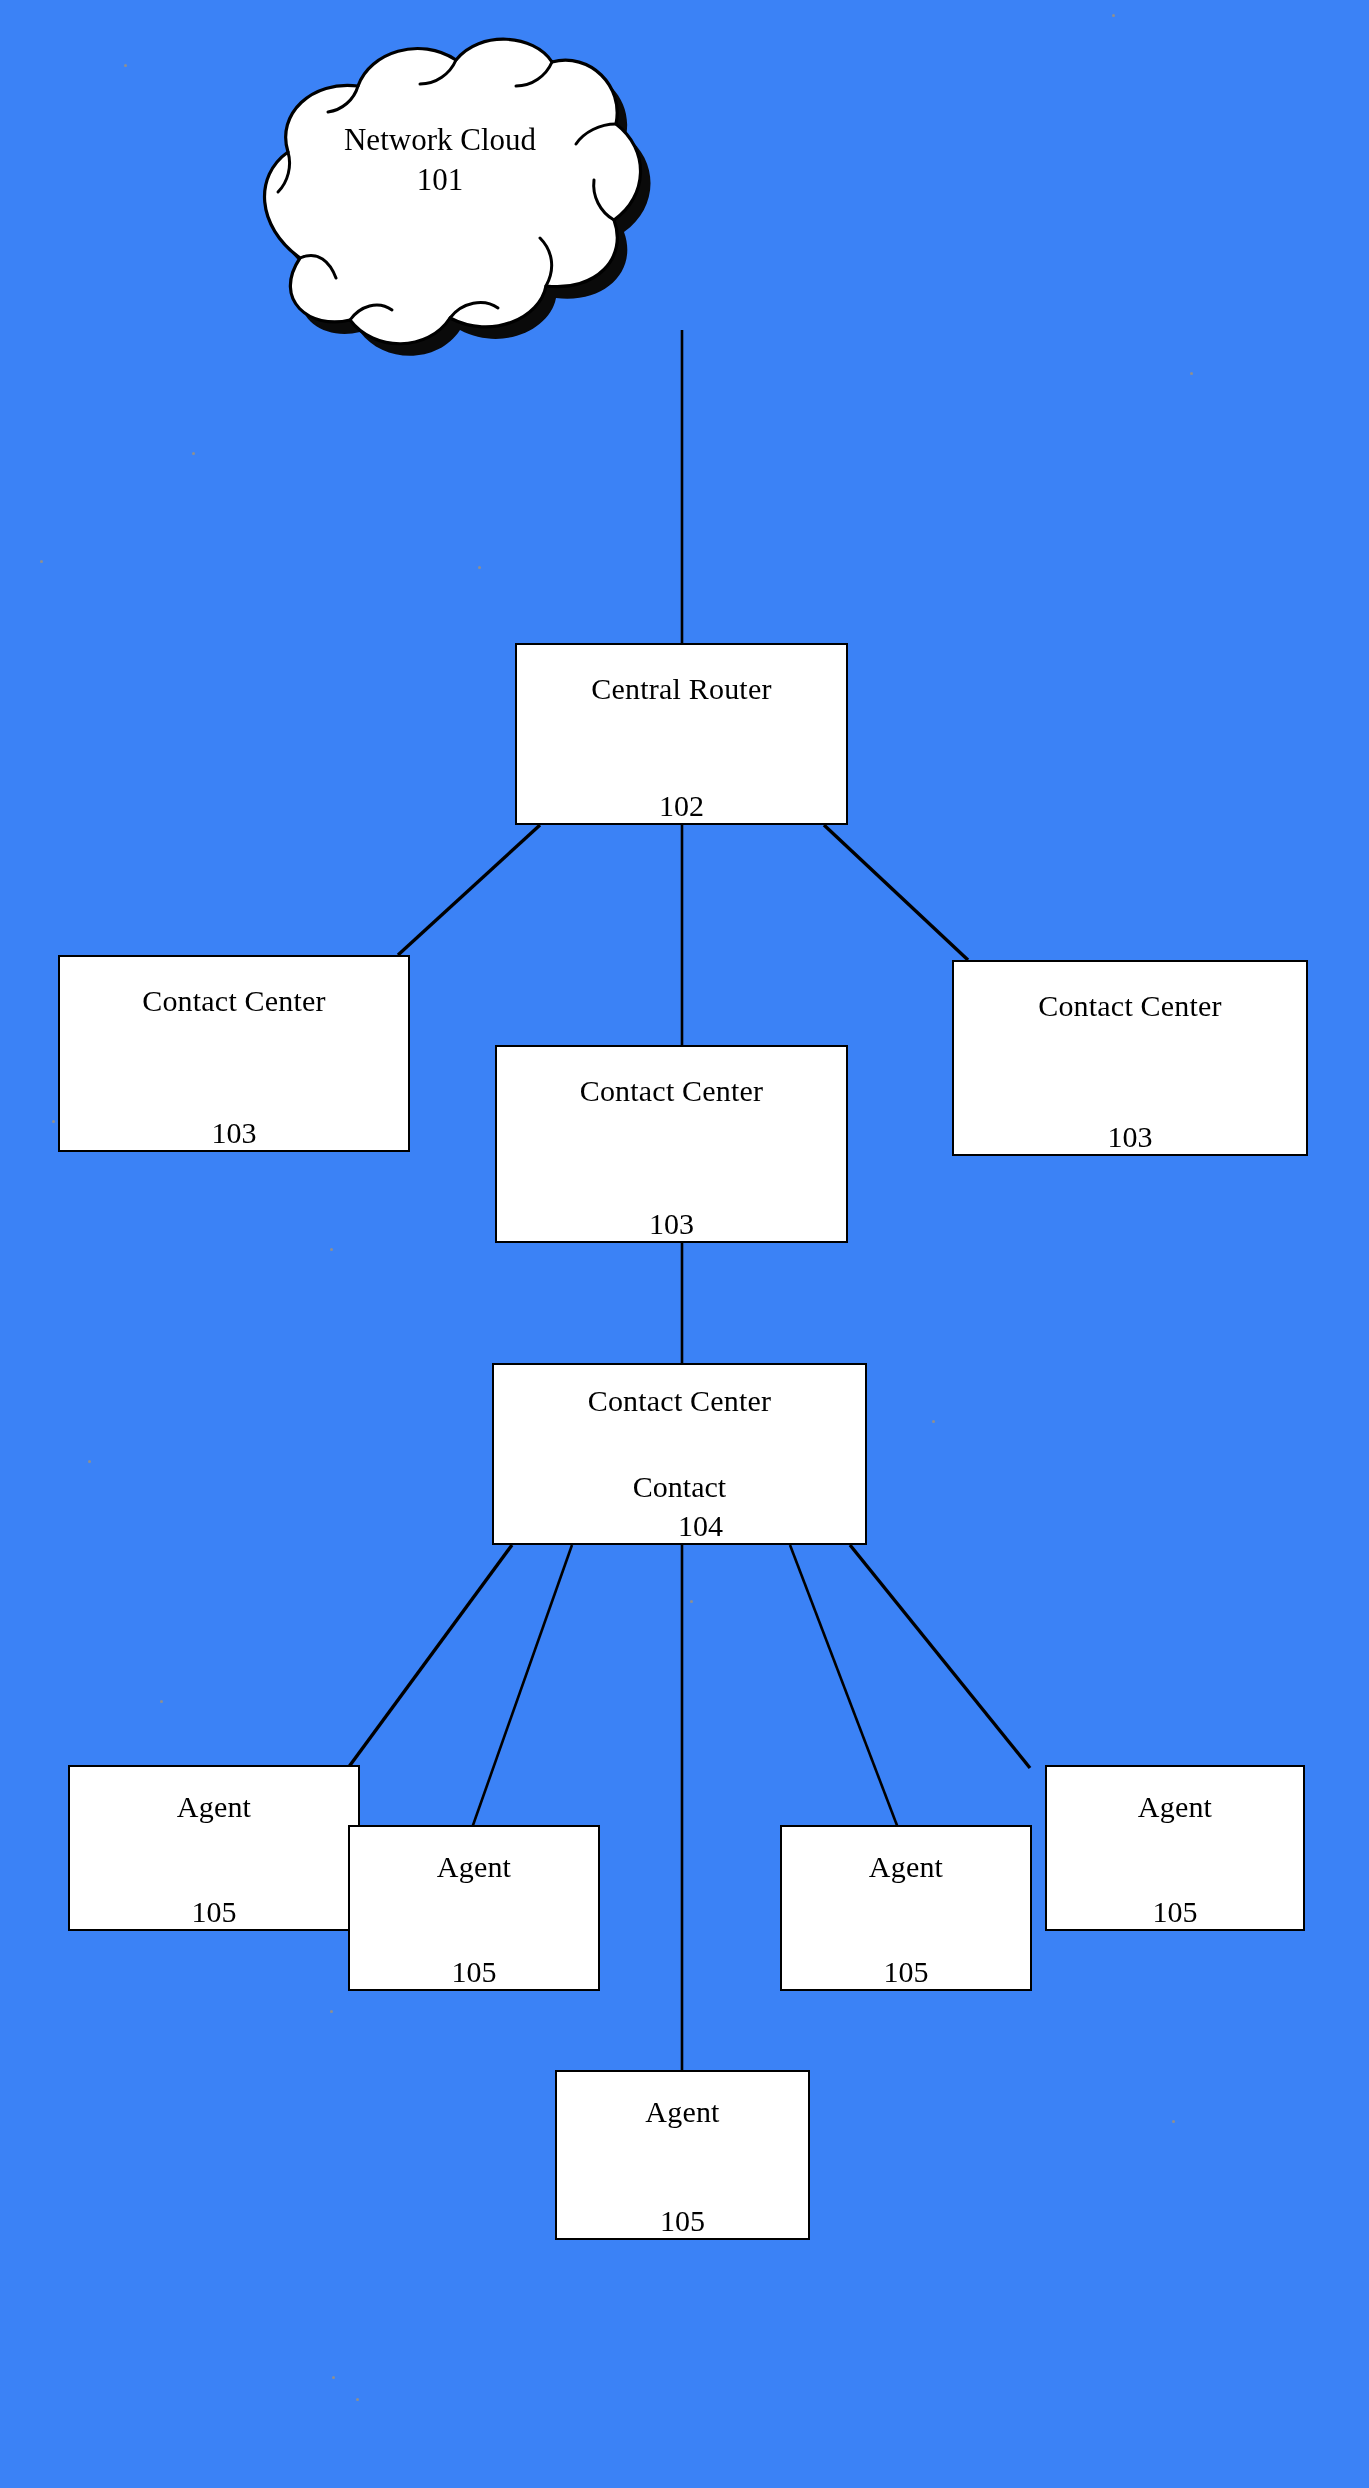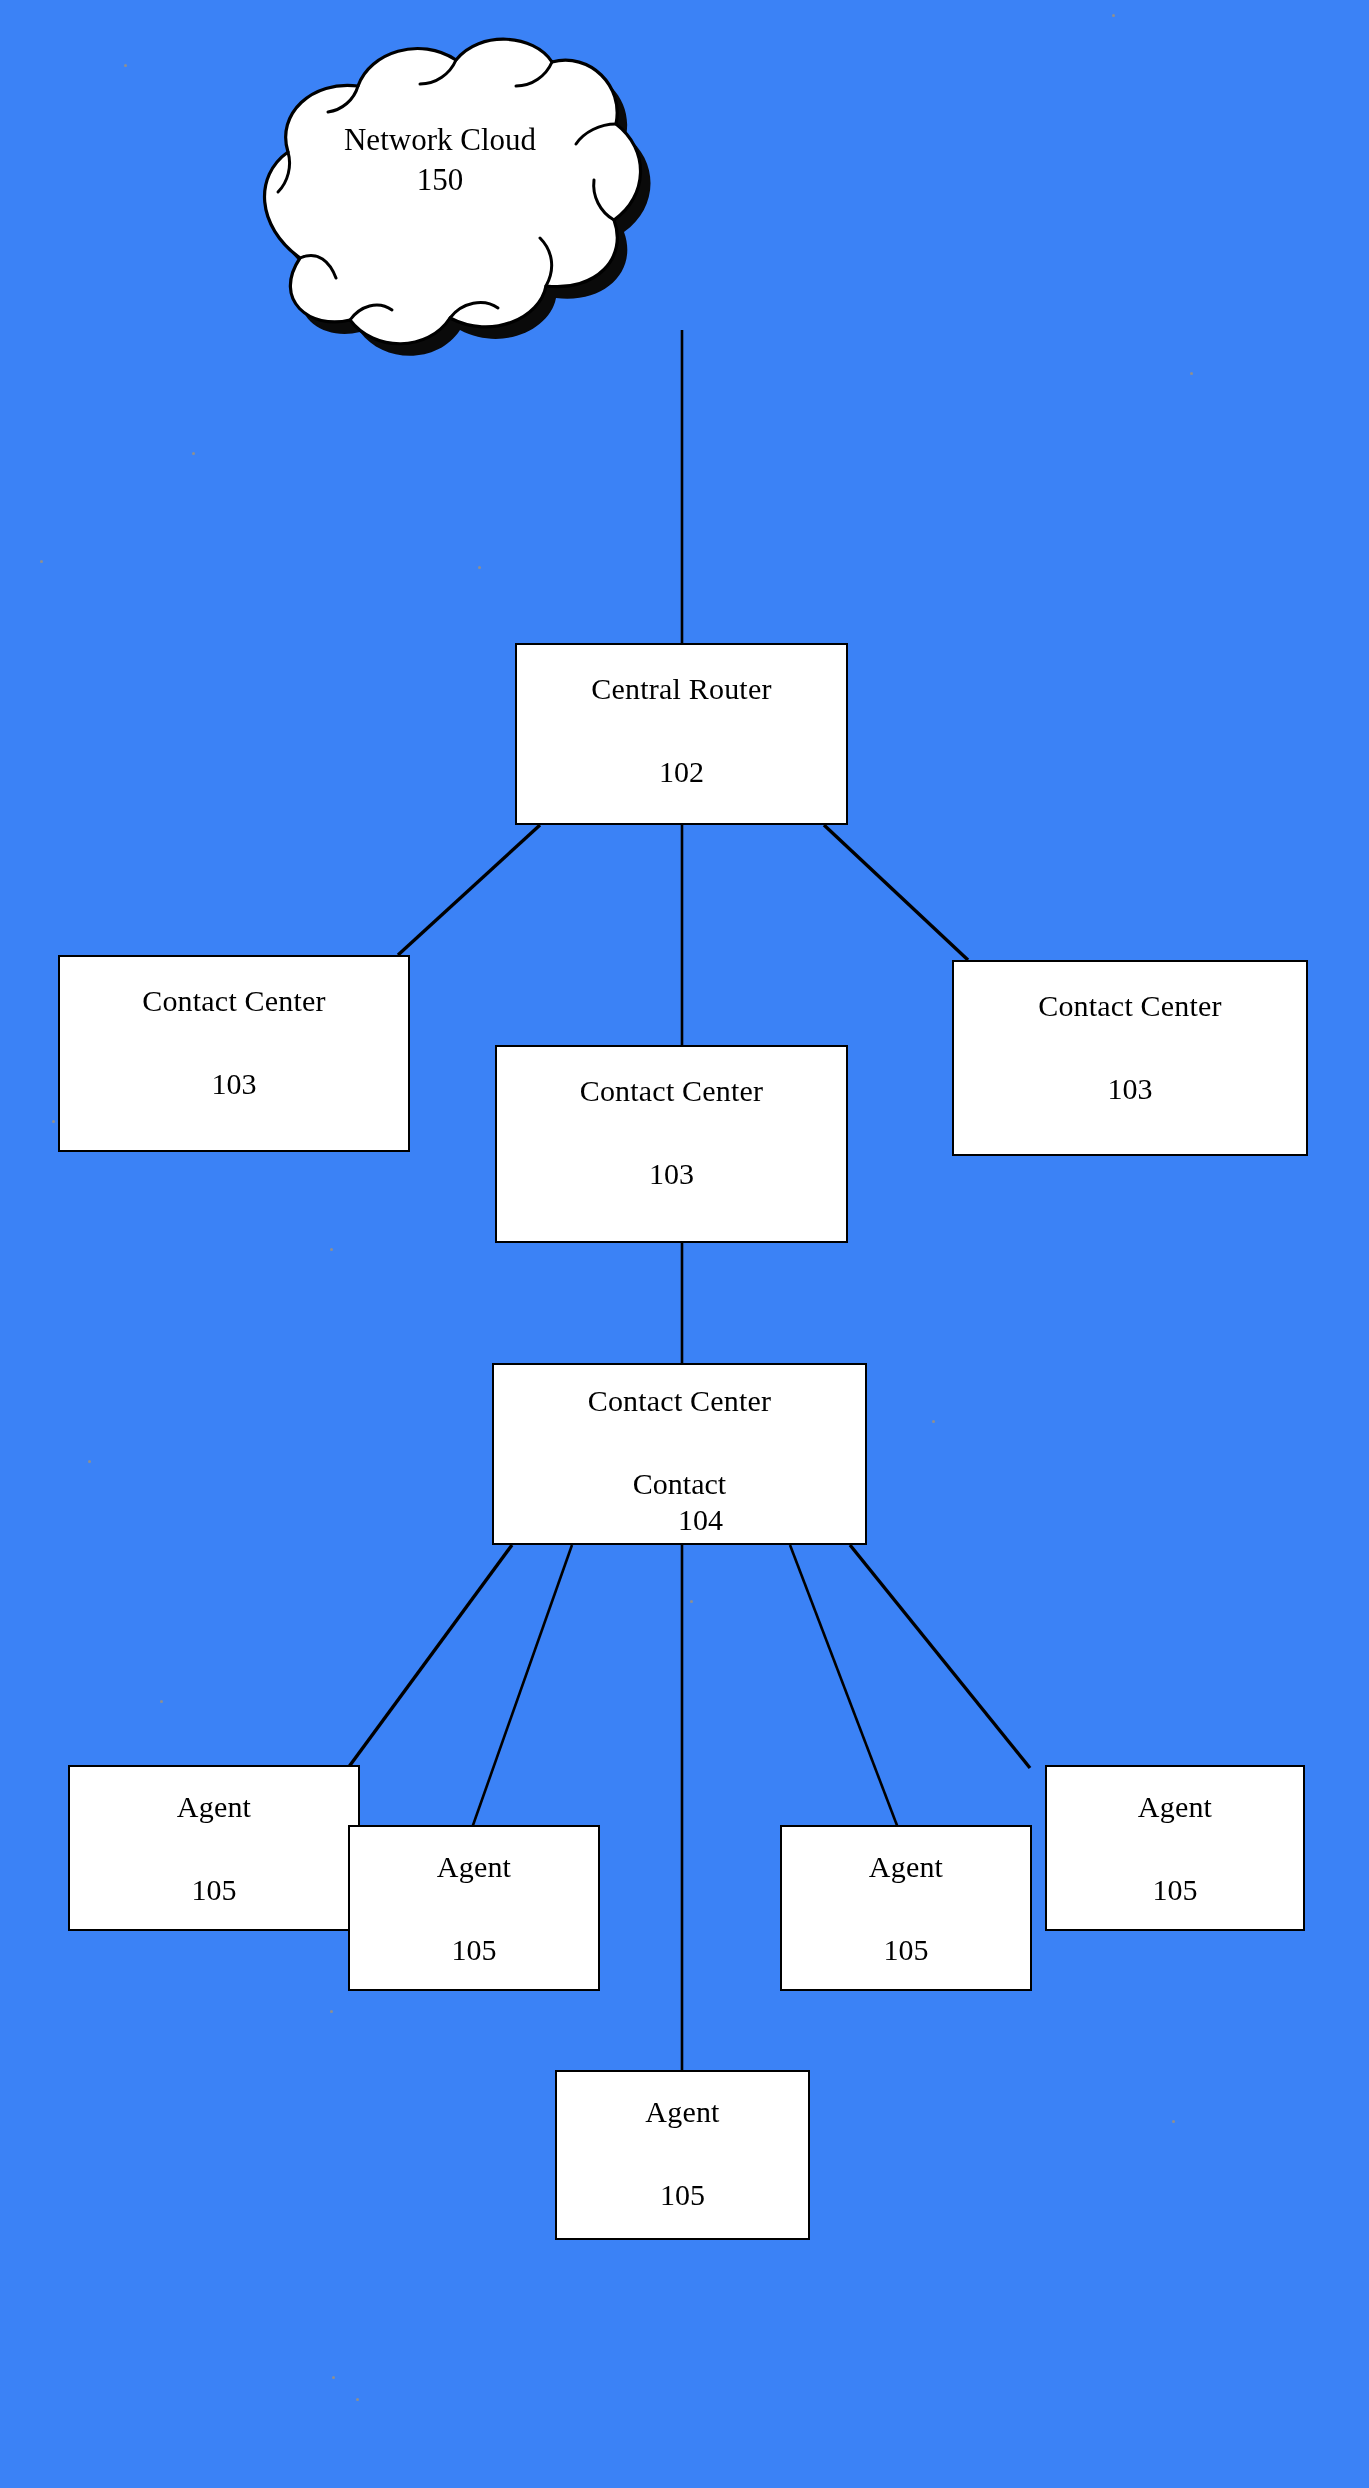--- a/index.html
+++ b/index.html
@@ -164,7 +164,7 @@
 
   <div class="cloud-label" style="left:225px; top:120px; width:430px;">
     <div>Network Cloud</div>
-    <div>150</div>
+    <div>101</div>
   </div>
 
   <div class="node-box" style="left:515px; top:643px; width:333px; height:182px; padding-top:26px;">

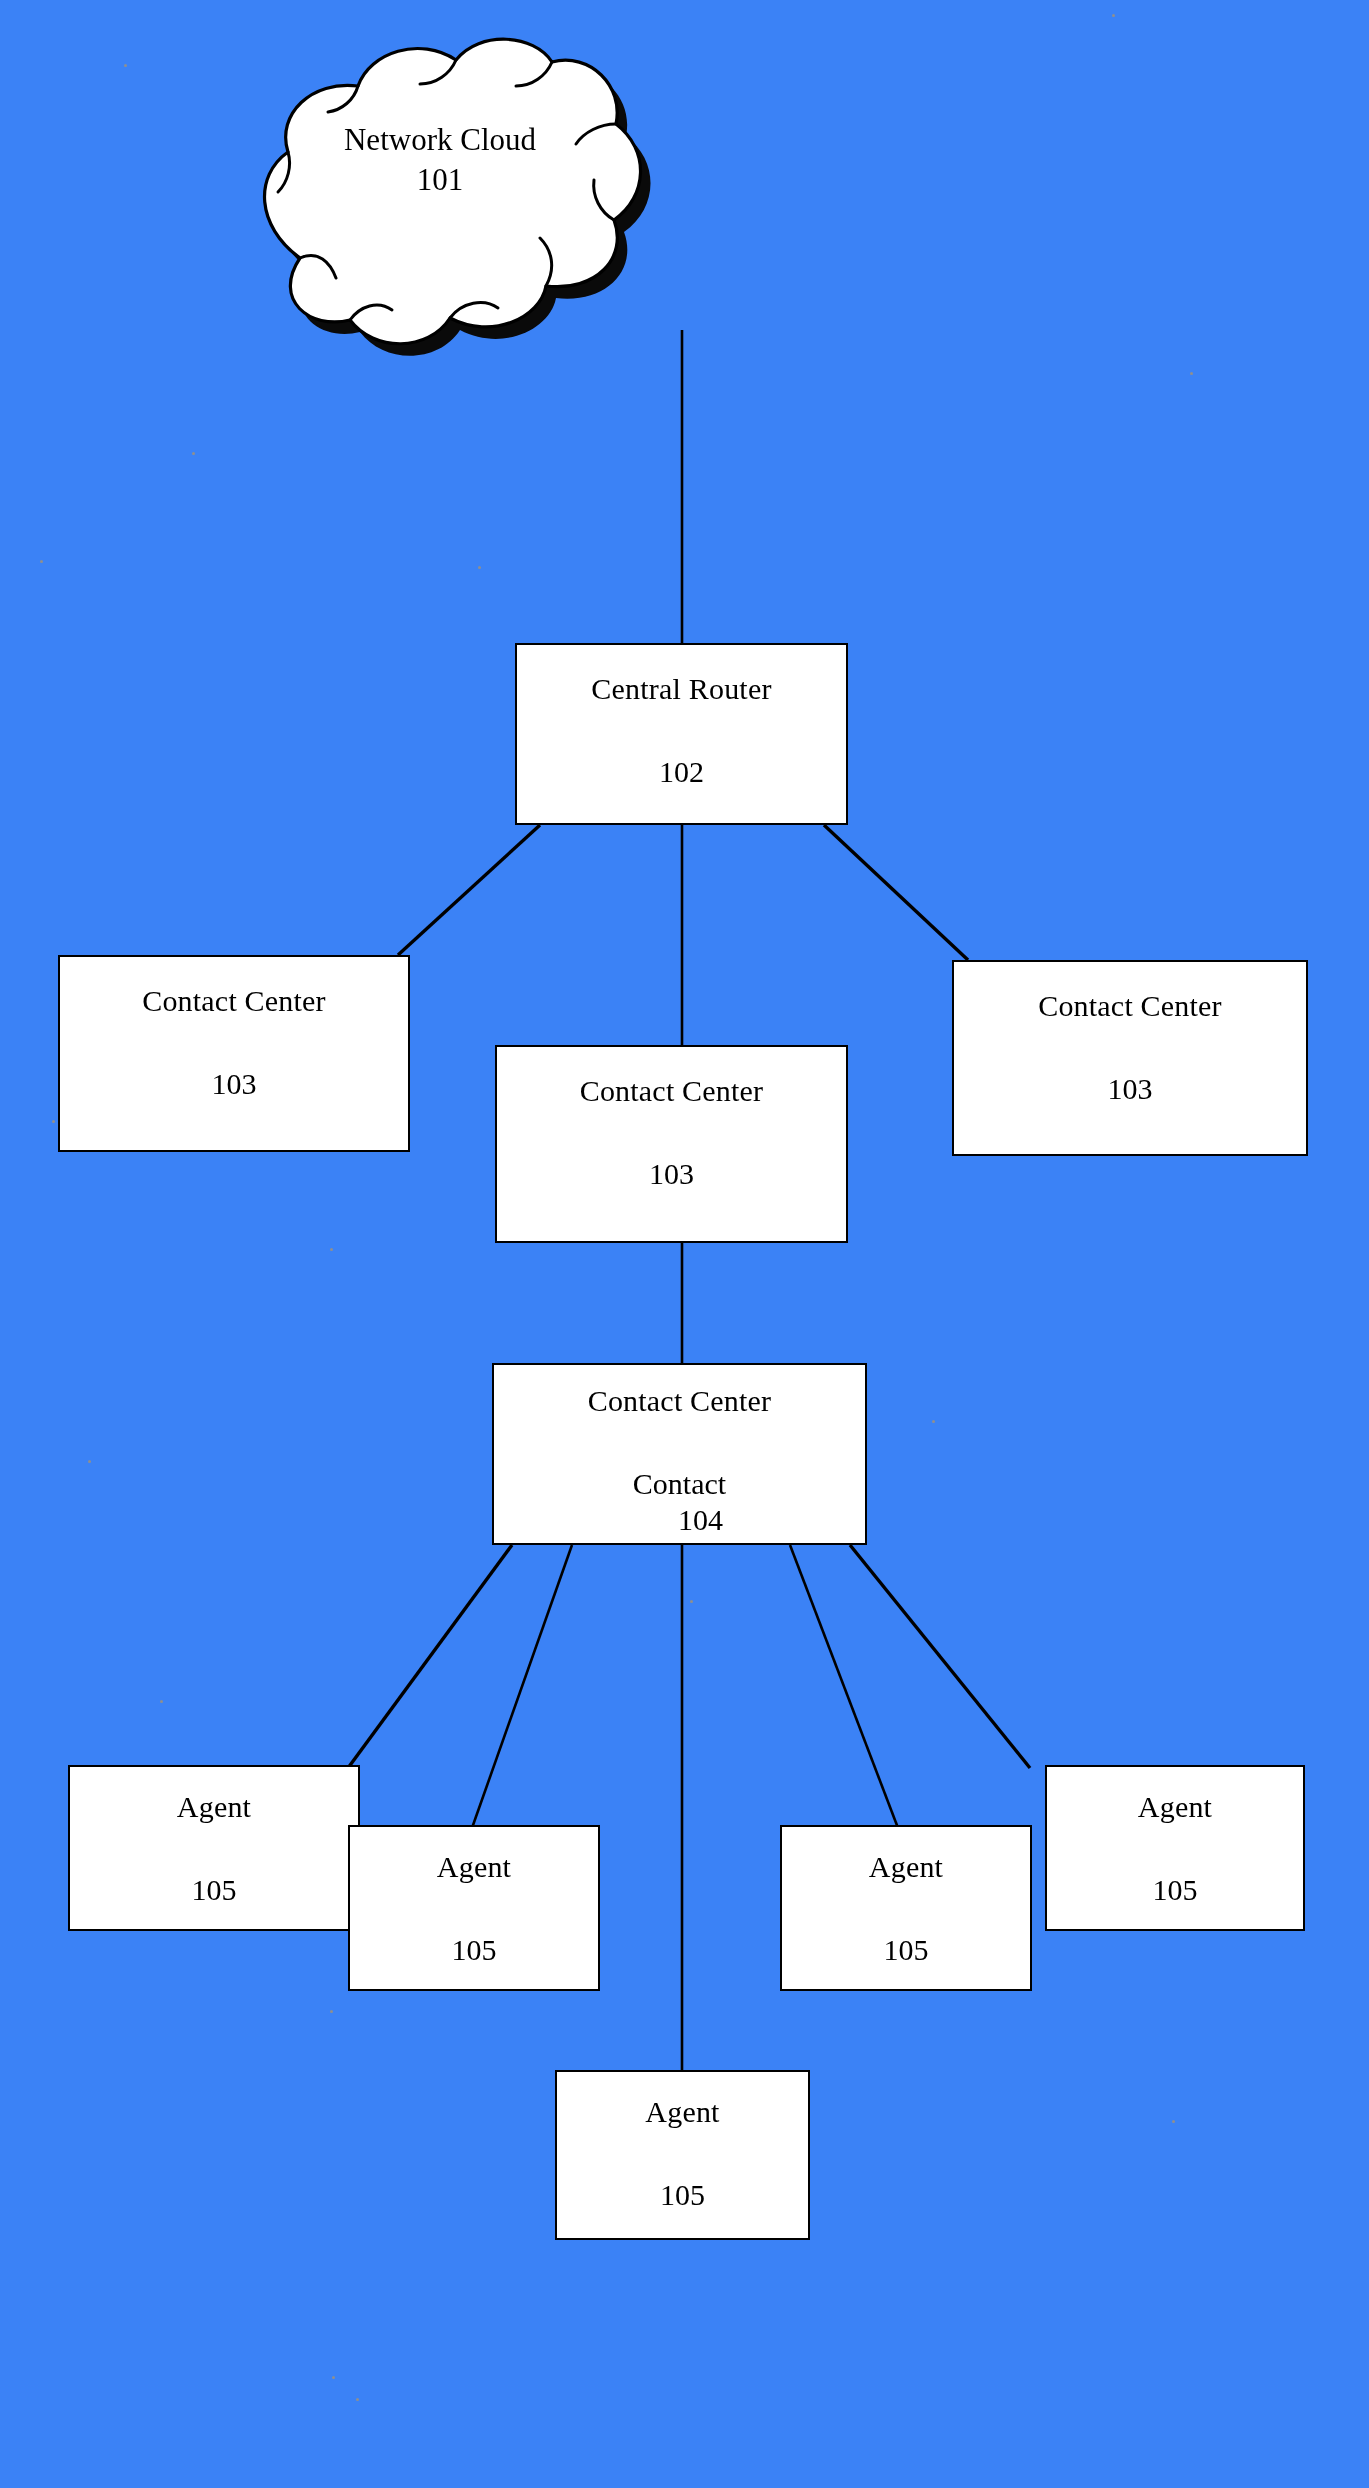--- a/index.html
+++ b/index.html
@@ -35,7 +35,7 @@
     display: flex;
     flex-direction: column;
     align-items: center;
-    justify-content: flex-start;
+    justify-content: space-between;
     z-index: 5;
   }
   .node-box .line-1 {

